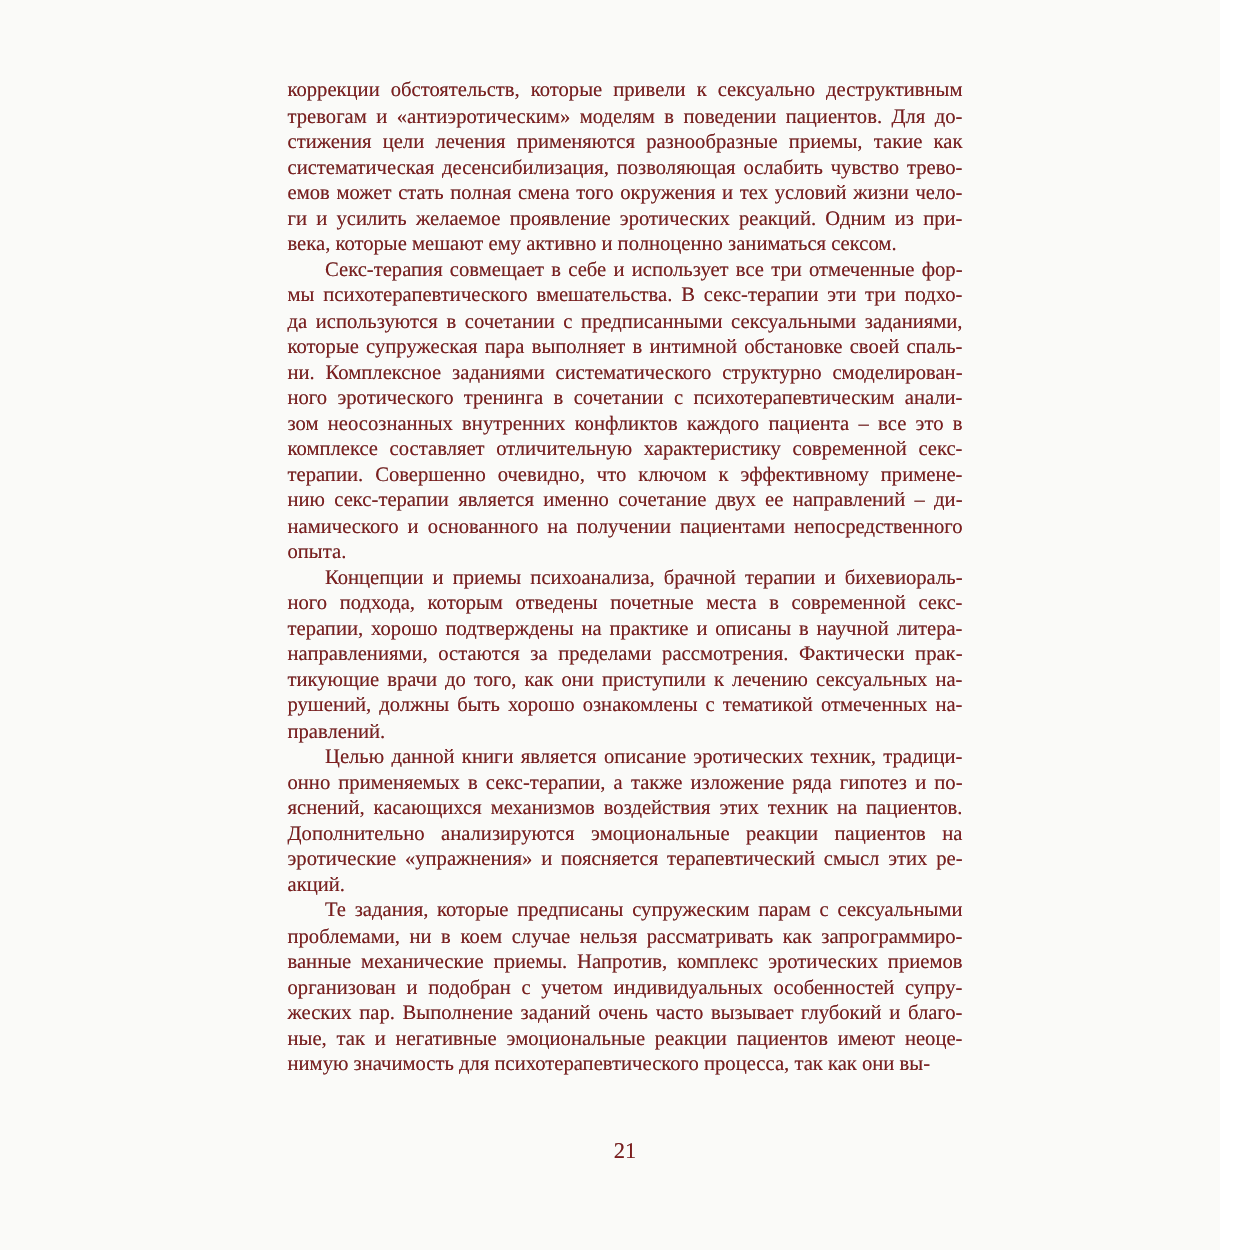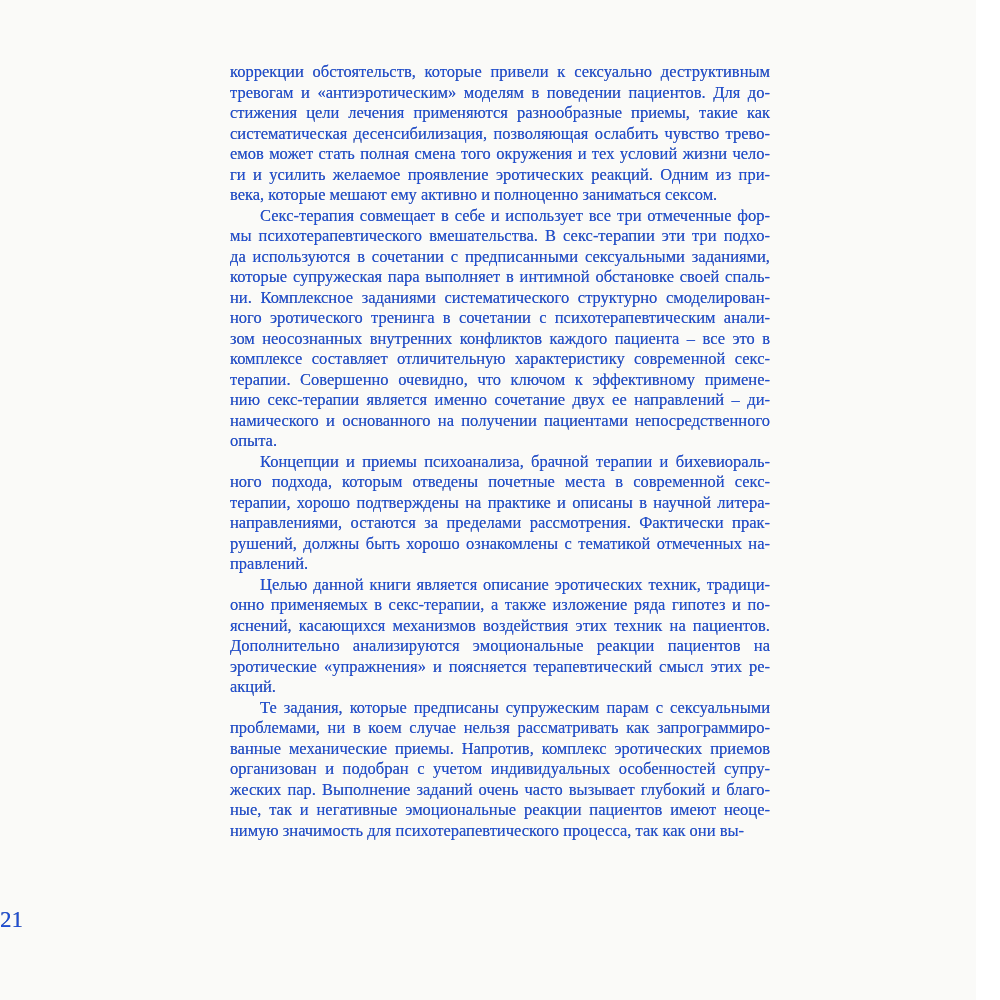--- a/index.html
+++ b/index.html
@@ -9,7 +9,7 @@
     height: 1000px;
     background: #fafaf8;
     font-family: "Liberation Serif", serif;
-    color: #1d4ed8;
+    color: #7f1d1d;
     overflow: hidden;
   }
   .text-block {

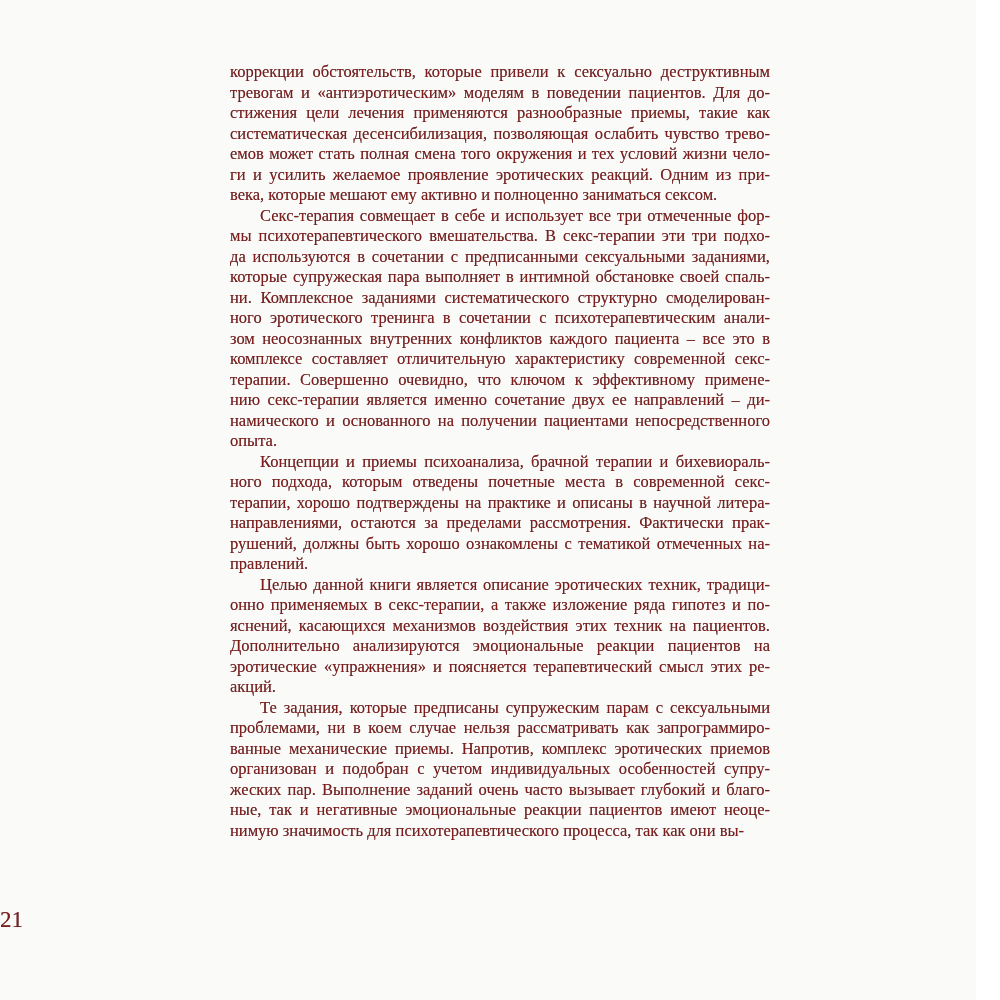--- a/index.html
+++ b/index.html
@@ -79,6 +79,7 @@
         <div class="line">ного подхода, которым отведены почетные места в современной секс-</div>
         <div class="line">терапии, хорошо подтверждены на практике и описаны в научной литера-</div>
         <div class="line">направлениями, остаются за пределами рассмотрения. Фактически прак-</div>
+        <div class="line">тикующие врачи до того, как они приступили к лечению сексуальных на-</div>
         <div class="line">рушений, должны быть хорошо ознакомлены с тематикой отмеченных на-</div>
         <div class="line last">правлений.</div>
       </div>

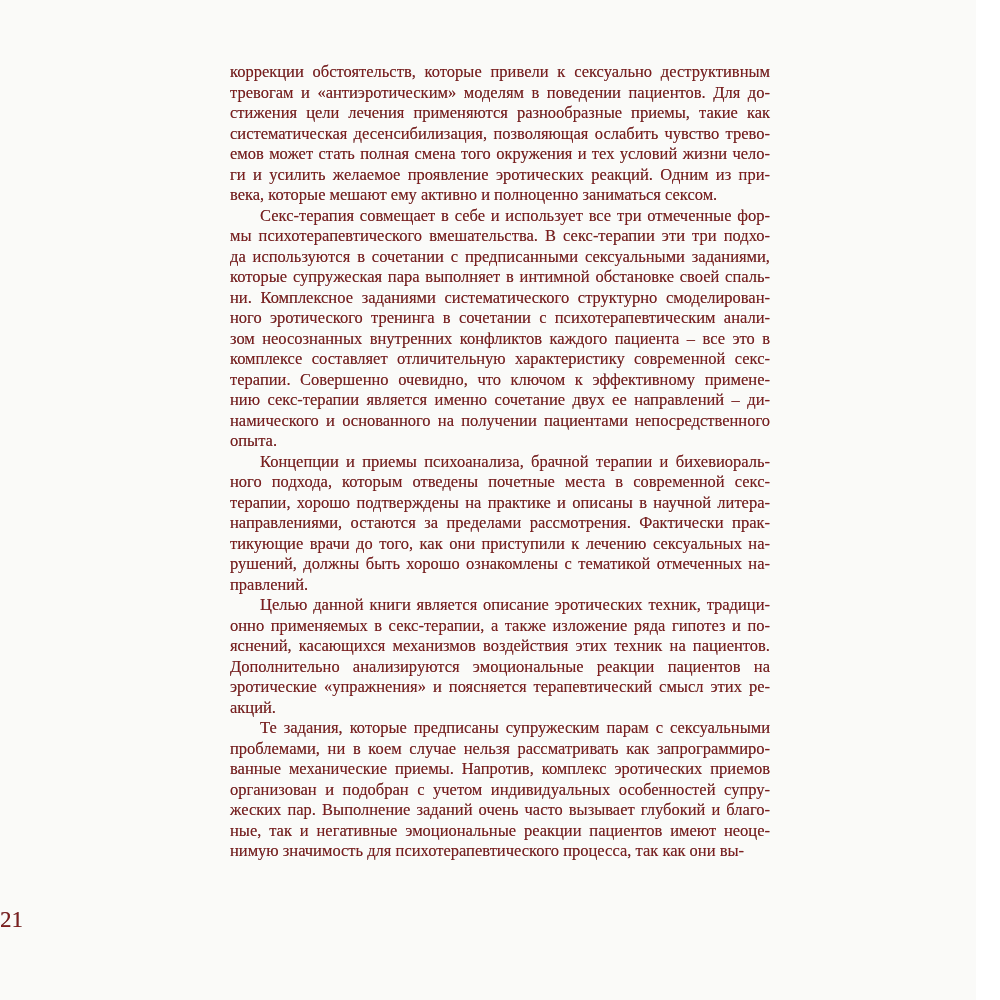--- a/index.html
+++ b/index.html
@@ -41,7 +41,8 @@
     top: 910px;
     left: 0;
     width: 1000px;
-    font-size: 23px;
+    text-align: center;
+    font-size: 18px;
     line-height: 20px;
     text-shadow: 0 0 0.4px rgba(30,30,30,0.55);
   }

